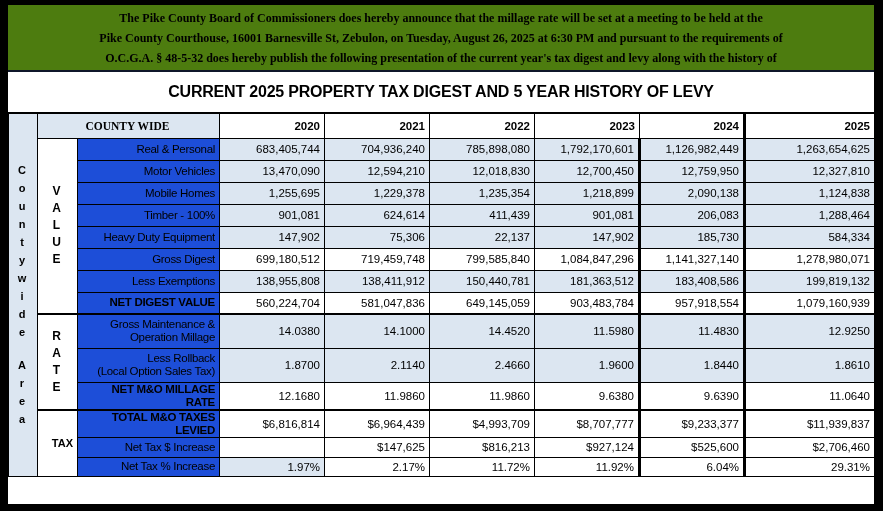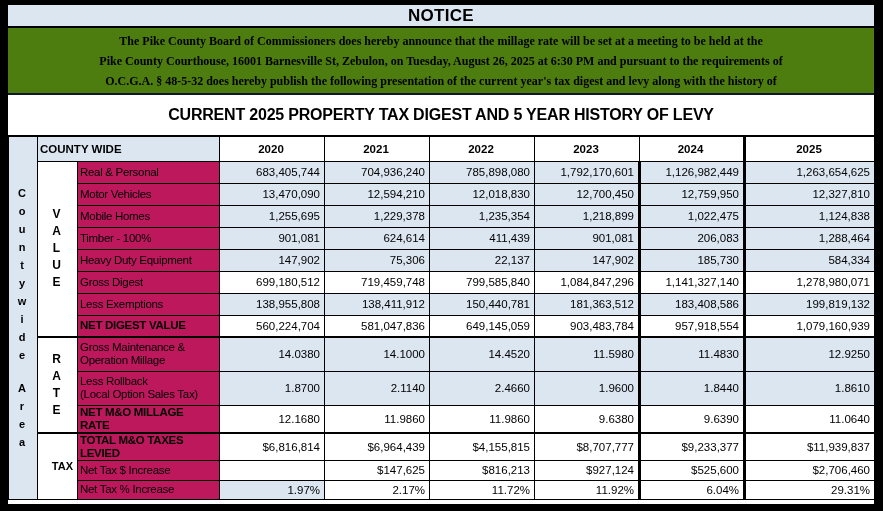--- a/index.html
+++ b/index.html
@@ -126,7 +126,6 @@
 
 <div class="frame">
 
-  <div class="notice-header">NOTICE</div>
 
   <div class="notice-body">
     <div class="notice-line">The Pike County Board of Commissioners does hereby announce that the millage rate will be set at a meeting to be held at the</div>

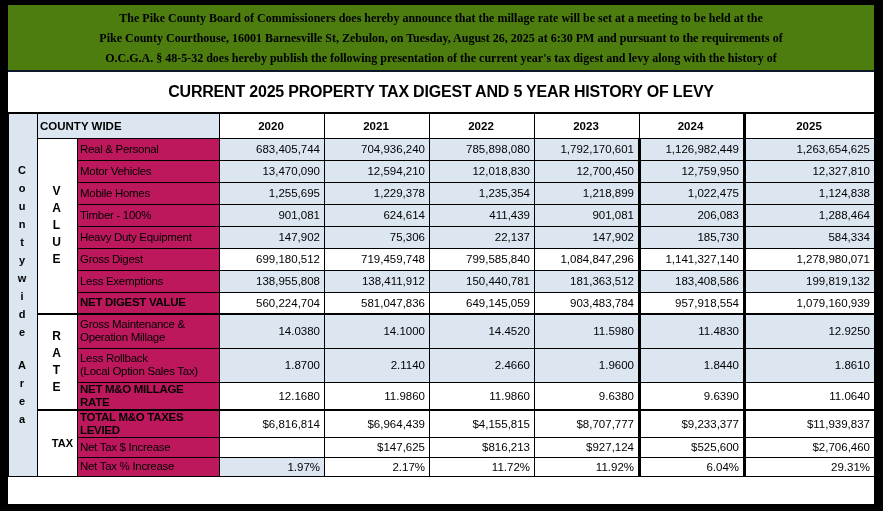--- a/index.html
+++ b/index.html
@@ -71,8 +71,9 @@
   
   th.cw {
     background: var(--blue);
-    font-size: 13px; font-weight: bold; text-align: left;
+    font-size: 13px; font-weight: bold; text-align: center;
     border-bottom: 2px solid #000;
+    font-family: Liberation Serif, serif;
   }
   th.year {
     background: #fff;

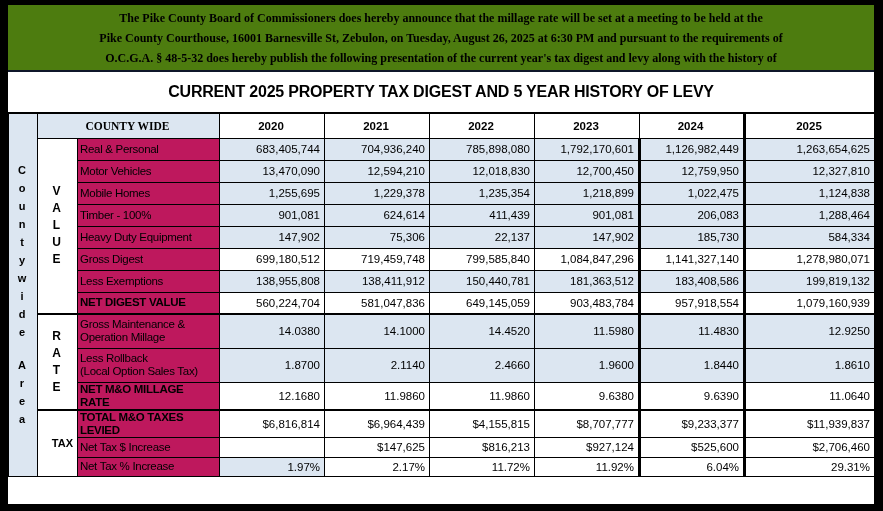--- a/index.html
+++ b/index.html
@@ -77,7 +77,7 @@
   }
   th.year {
     background: #fff;
-    font-size: 13.5px; font-weight: bold; text-align: center;
+    font-size: 13.5px; font-weight: bold; text-align: right;
     border-bottom: 2px solid #000;
   }
   

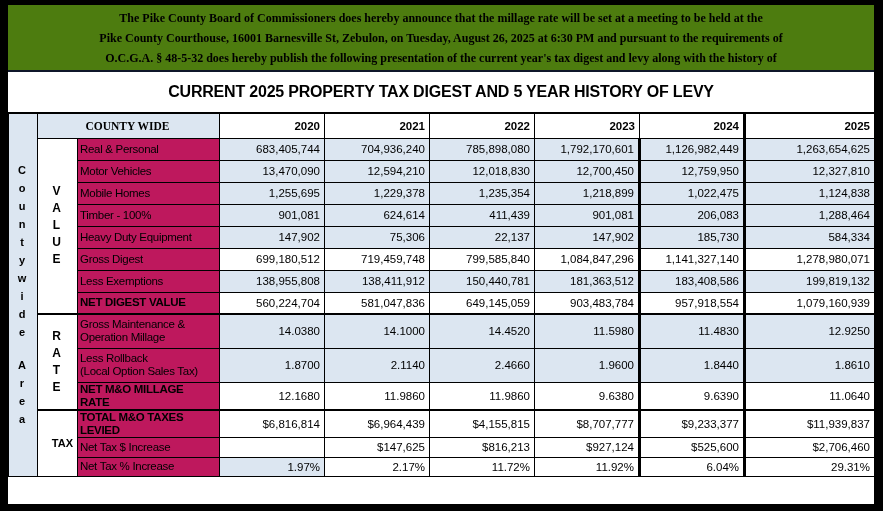--- a/index.html
+++ b/index.html
@@ -105,8 +105,8 @@
   .sec-h { font-weight: bold; font-size: 11px; text-align: right; }
   
   td.lbl {
-    background: #be185d;
-    text-align: left;
+    background: #1d4ed8;
+    text-align: right;
     font-size: 11px;
     line-height: 13px;
     letter-spacing: -0.3px;

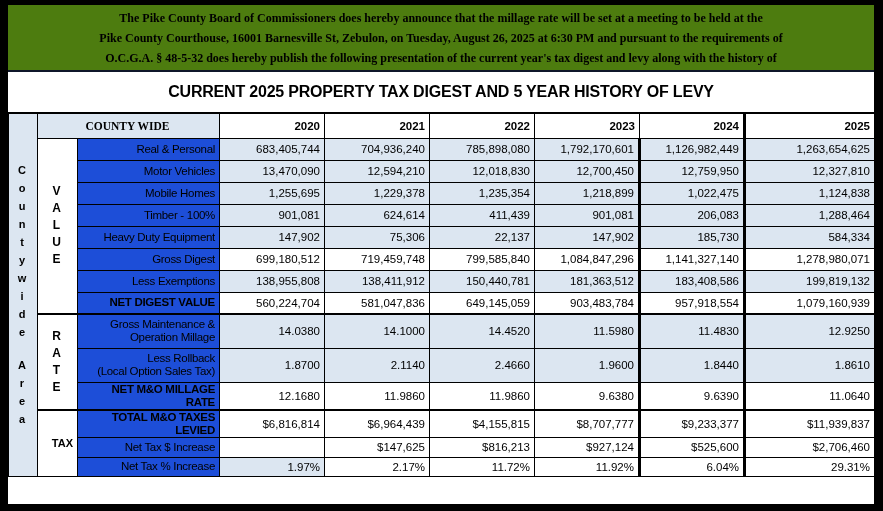--- a/index.html
+++ b/index.html
@@ -215,7 +215,7 @@
       <td class="val shade">1,229,378</td>
       <td class="val shade">1,235,354</td>
       <td class="val shade">1,218,899</td>
-      <td class="val shade tl">1,022,475</td>
+      <td class="val shade tl">2,090,138</td>
       <td class="val shade tl">1,124,838</td>
     </tr>
 

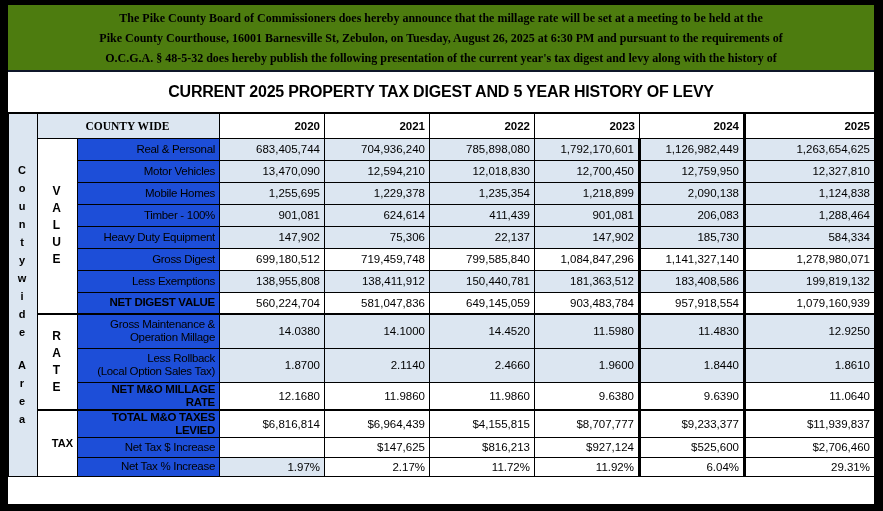--- a/index.html
+++ b/index.html
@@ -320,7 +320,7 @@
       <td class="lbl bold">TOTAL M&amp;O TAXES LEVIED</td>
       <td class="val">$6,816,814</td>
       <td class="val">$6,964,439</td>
-      <td class="val">$4,155,815</td>
+      <td class="val">$4,993,709</td>
       <td class="val">$8,707,777</td>
       <td class="val tl">$9,233,377</td>
       <td class="val tl">$11,939,837</td>

